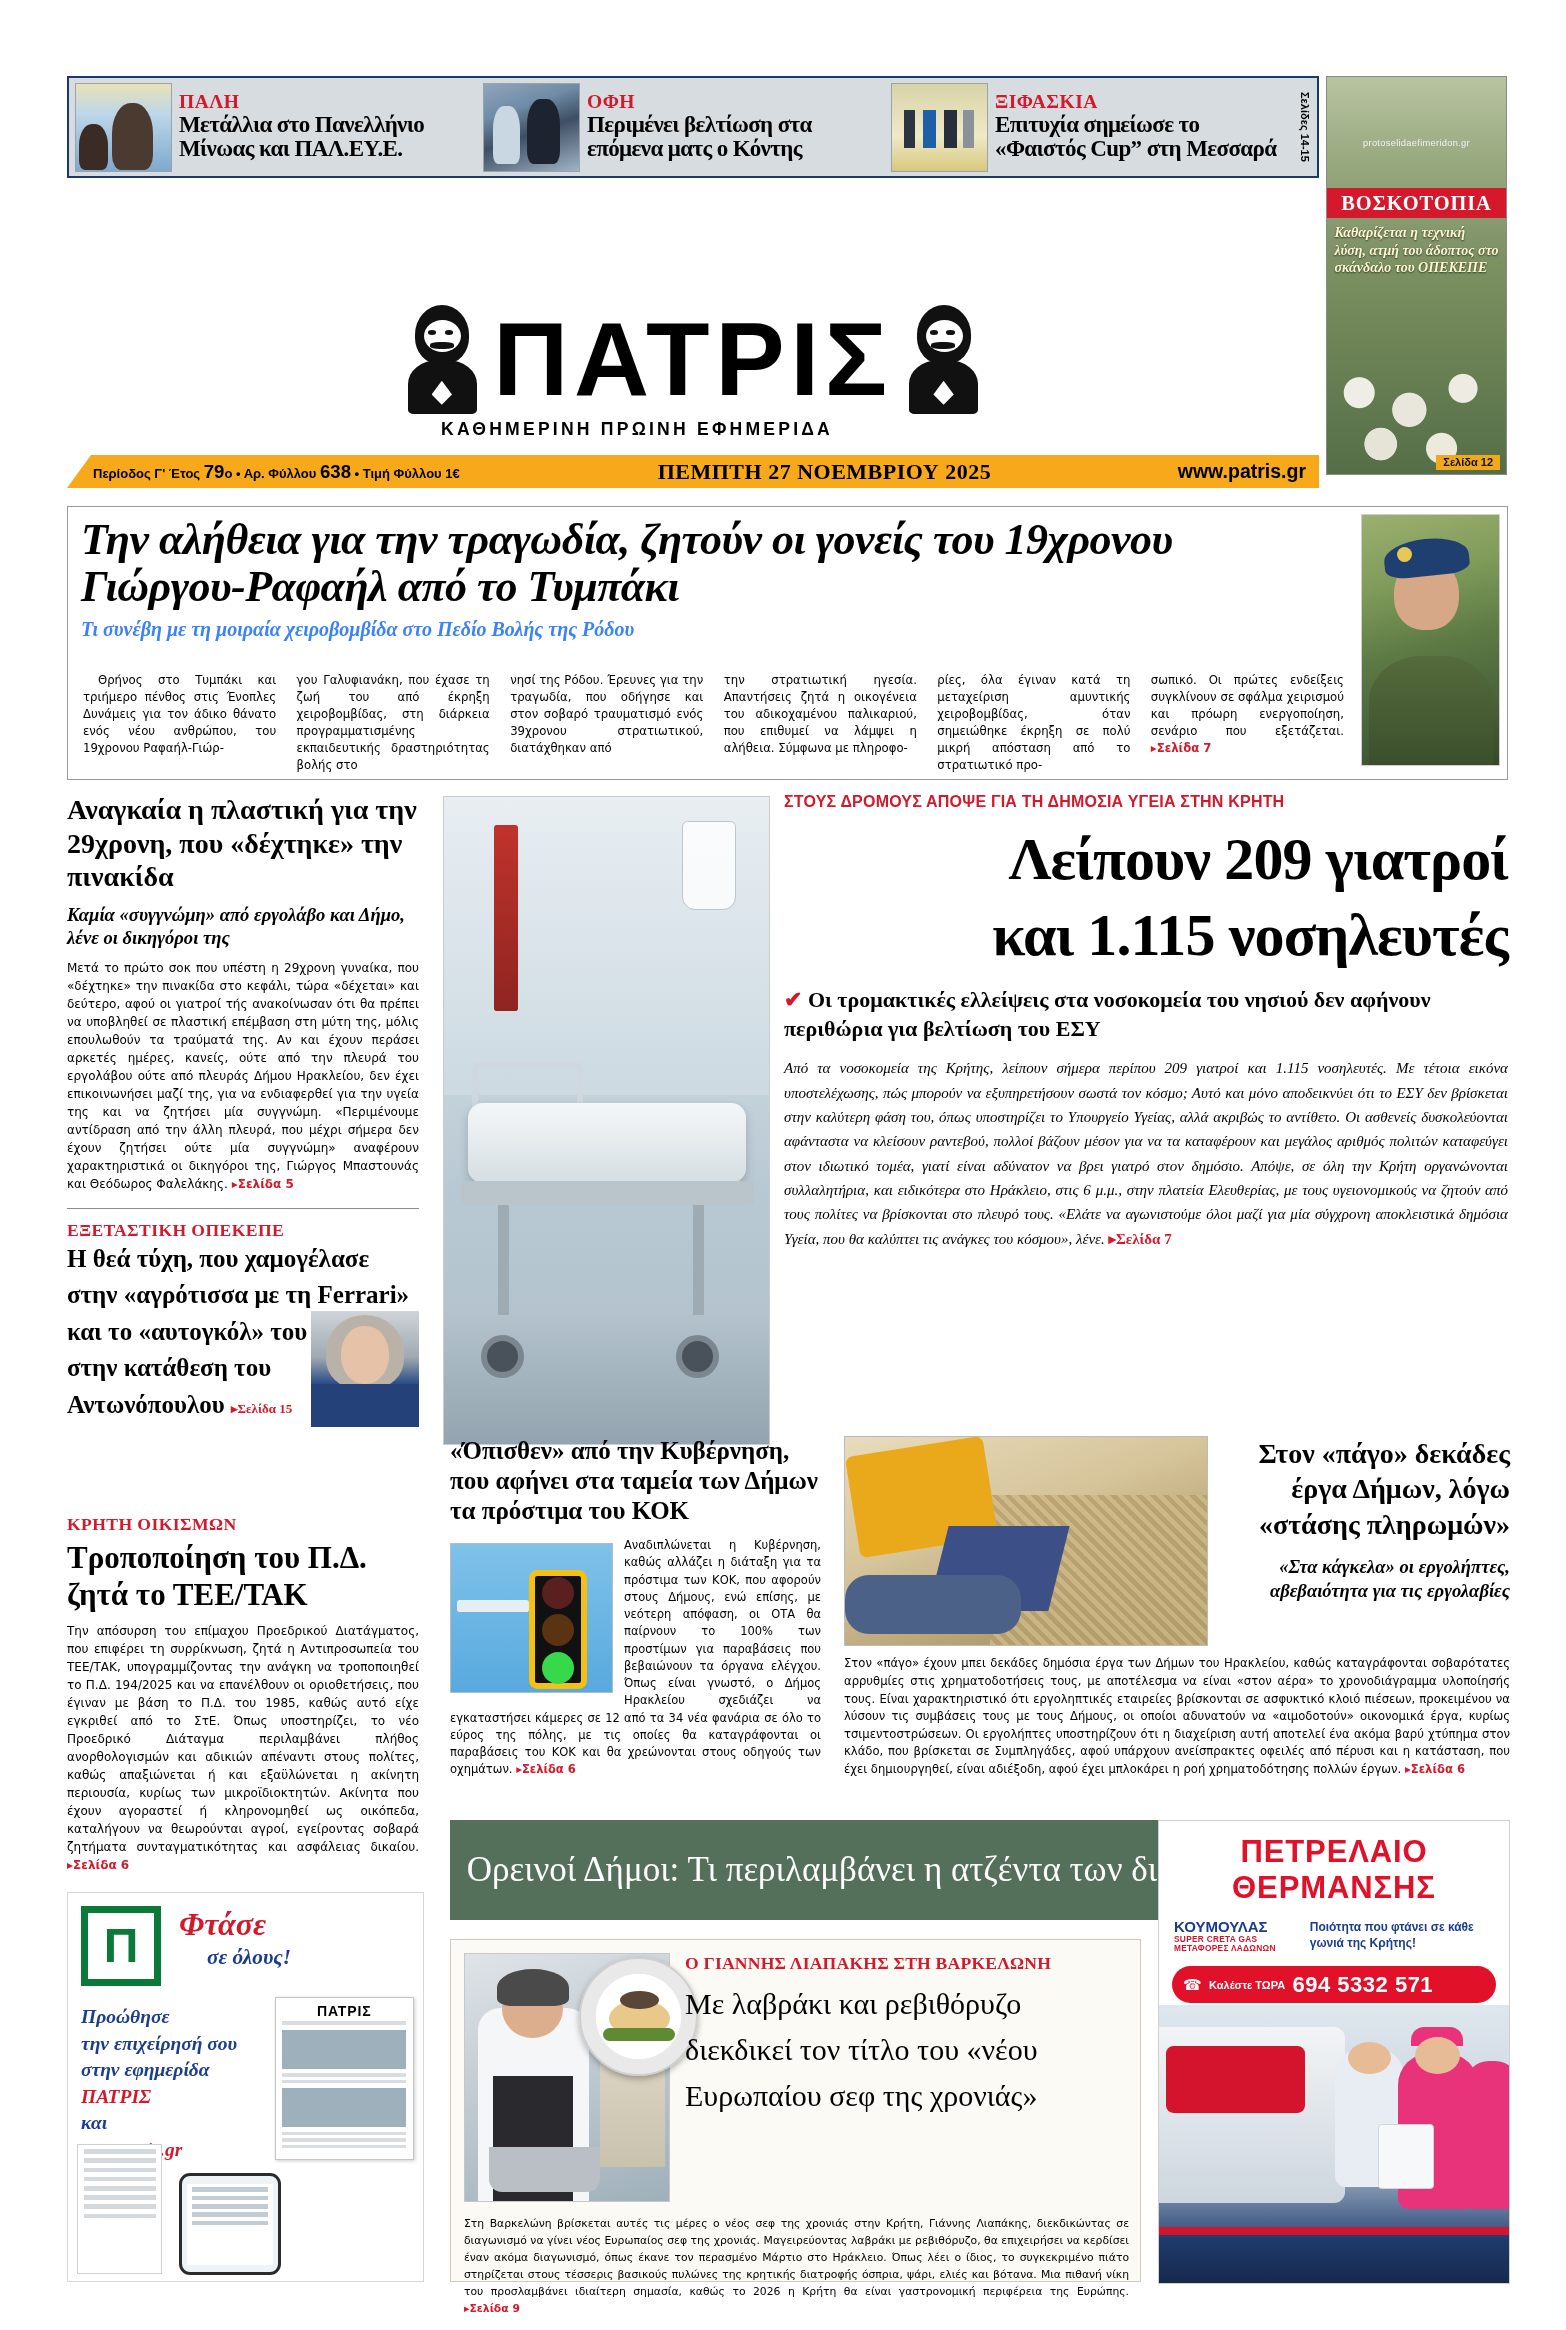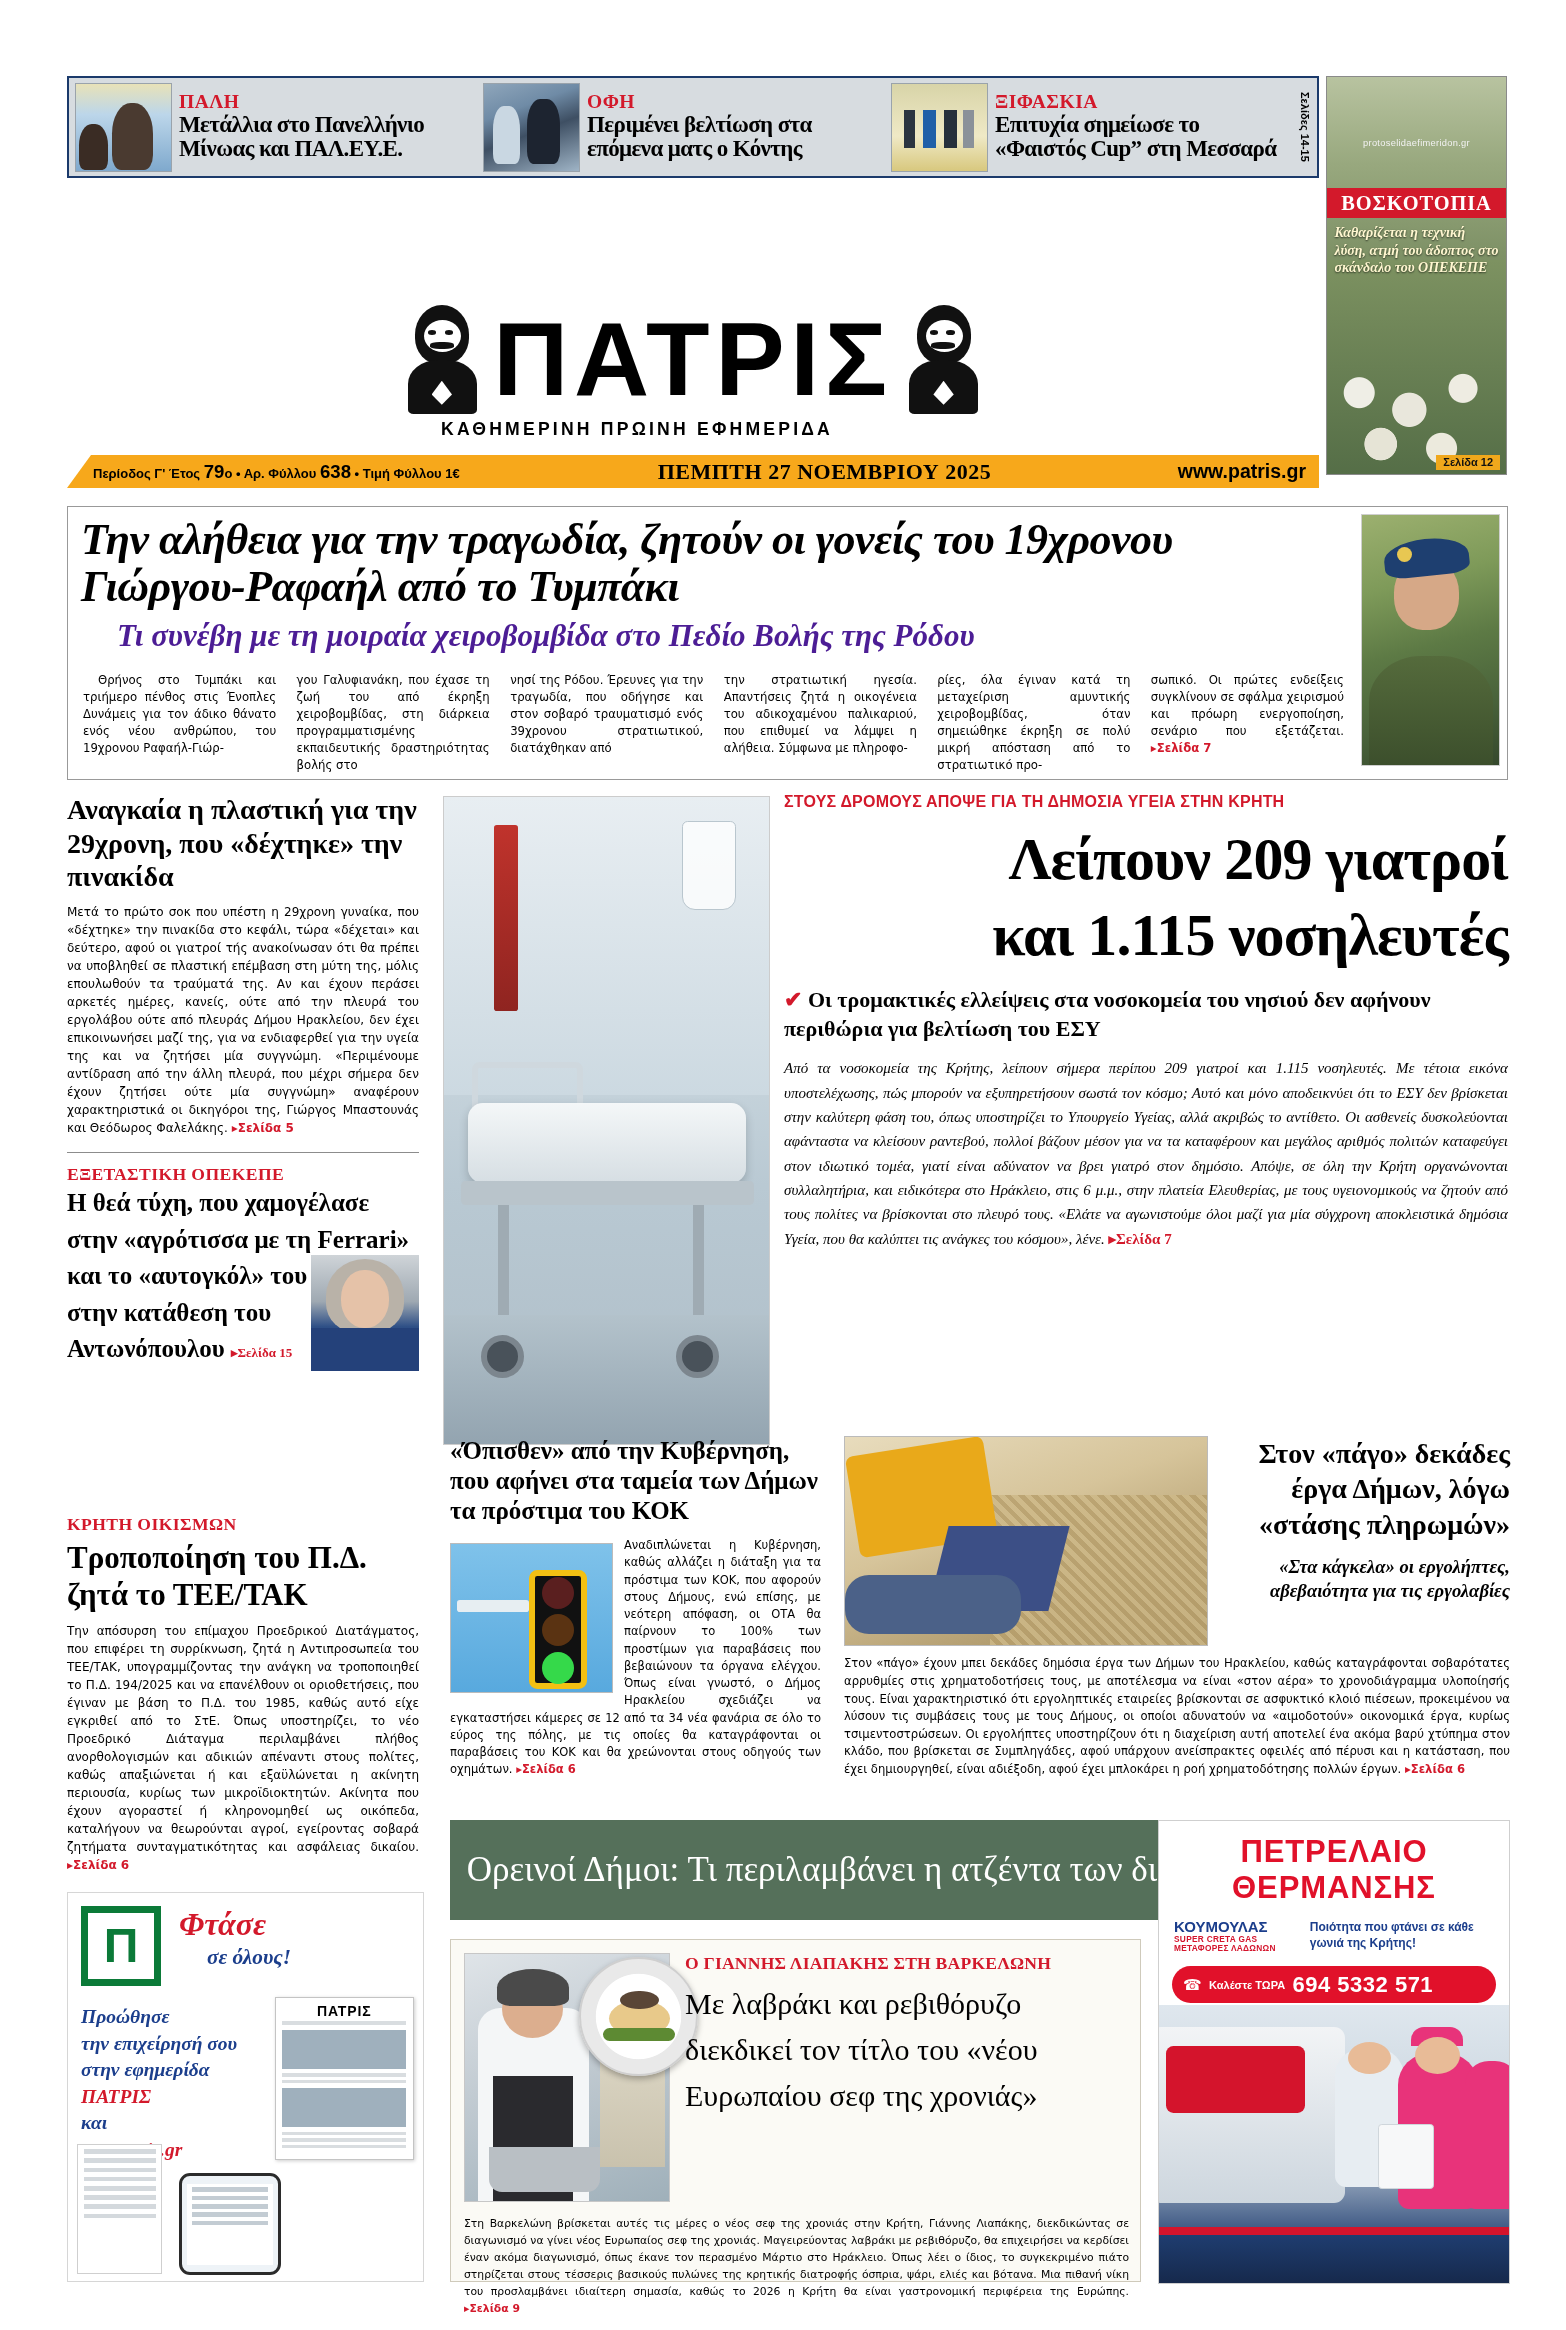--- a/index.html
+++ b/index.html
@@ -85,7 +85,7 @@
   
   .lead { position:absolute; left:67px; top:506px; width:1441px; height:274px; border:1.9px solid #999; background:#fff; padding:9.3px 13px; }
   .lead-h1 { font-family:"Liberation Serif",serif; font-weight:bold; font-style:italic; font-size:44px; line-height:1.07; letter-spacing:-0.5px; width:1197px; }
-  .lead-h2 { margin-top:7.4px; font-family:"Liberation Serif",serif; font-weight:bold; font-style:italic; font-size:31px; color:#4c1d95; width:1197px;margin-left:36px; }
+  .lead-h2 { margin-top:7.4px; font-family:"Liberation Serif",serif; font-weight:bold; font-style:italic; font-size:20px; color:#3b82f6; width:1197px; }
   .lead-cols { position:absolute; left:15px; top:165px; width:1261px; display:flex; gap:20.4px; }
   .lead-col { flex:1; font-family:"DejaVu Sans",sans-serif; font-size:11.7px; line-height:1.46; text-align:justify; }
   .lead-col:first-child { text-indent:15px; }

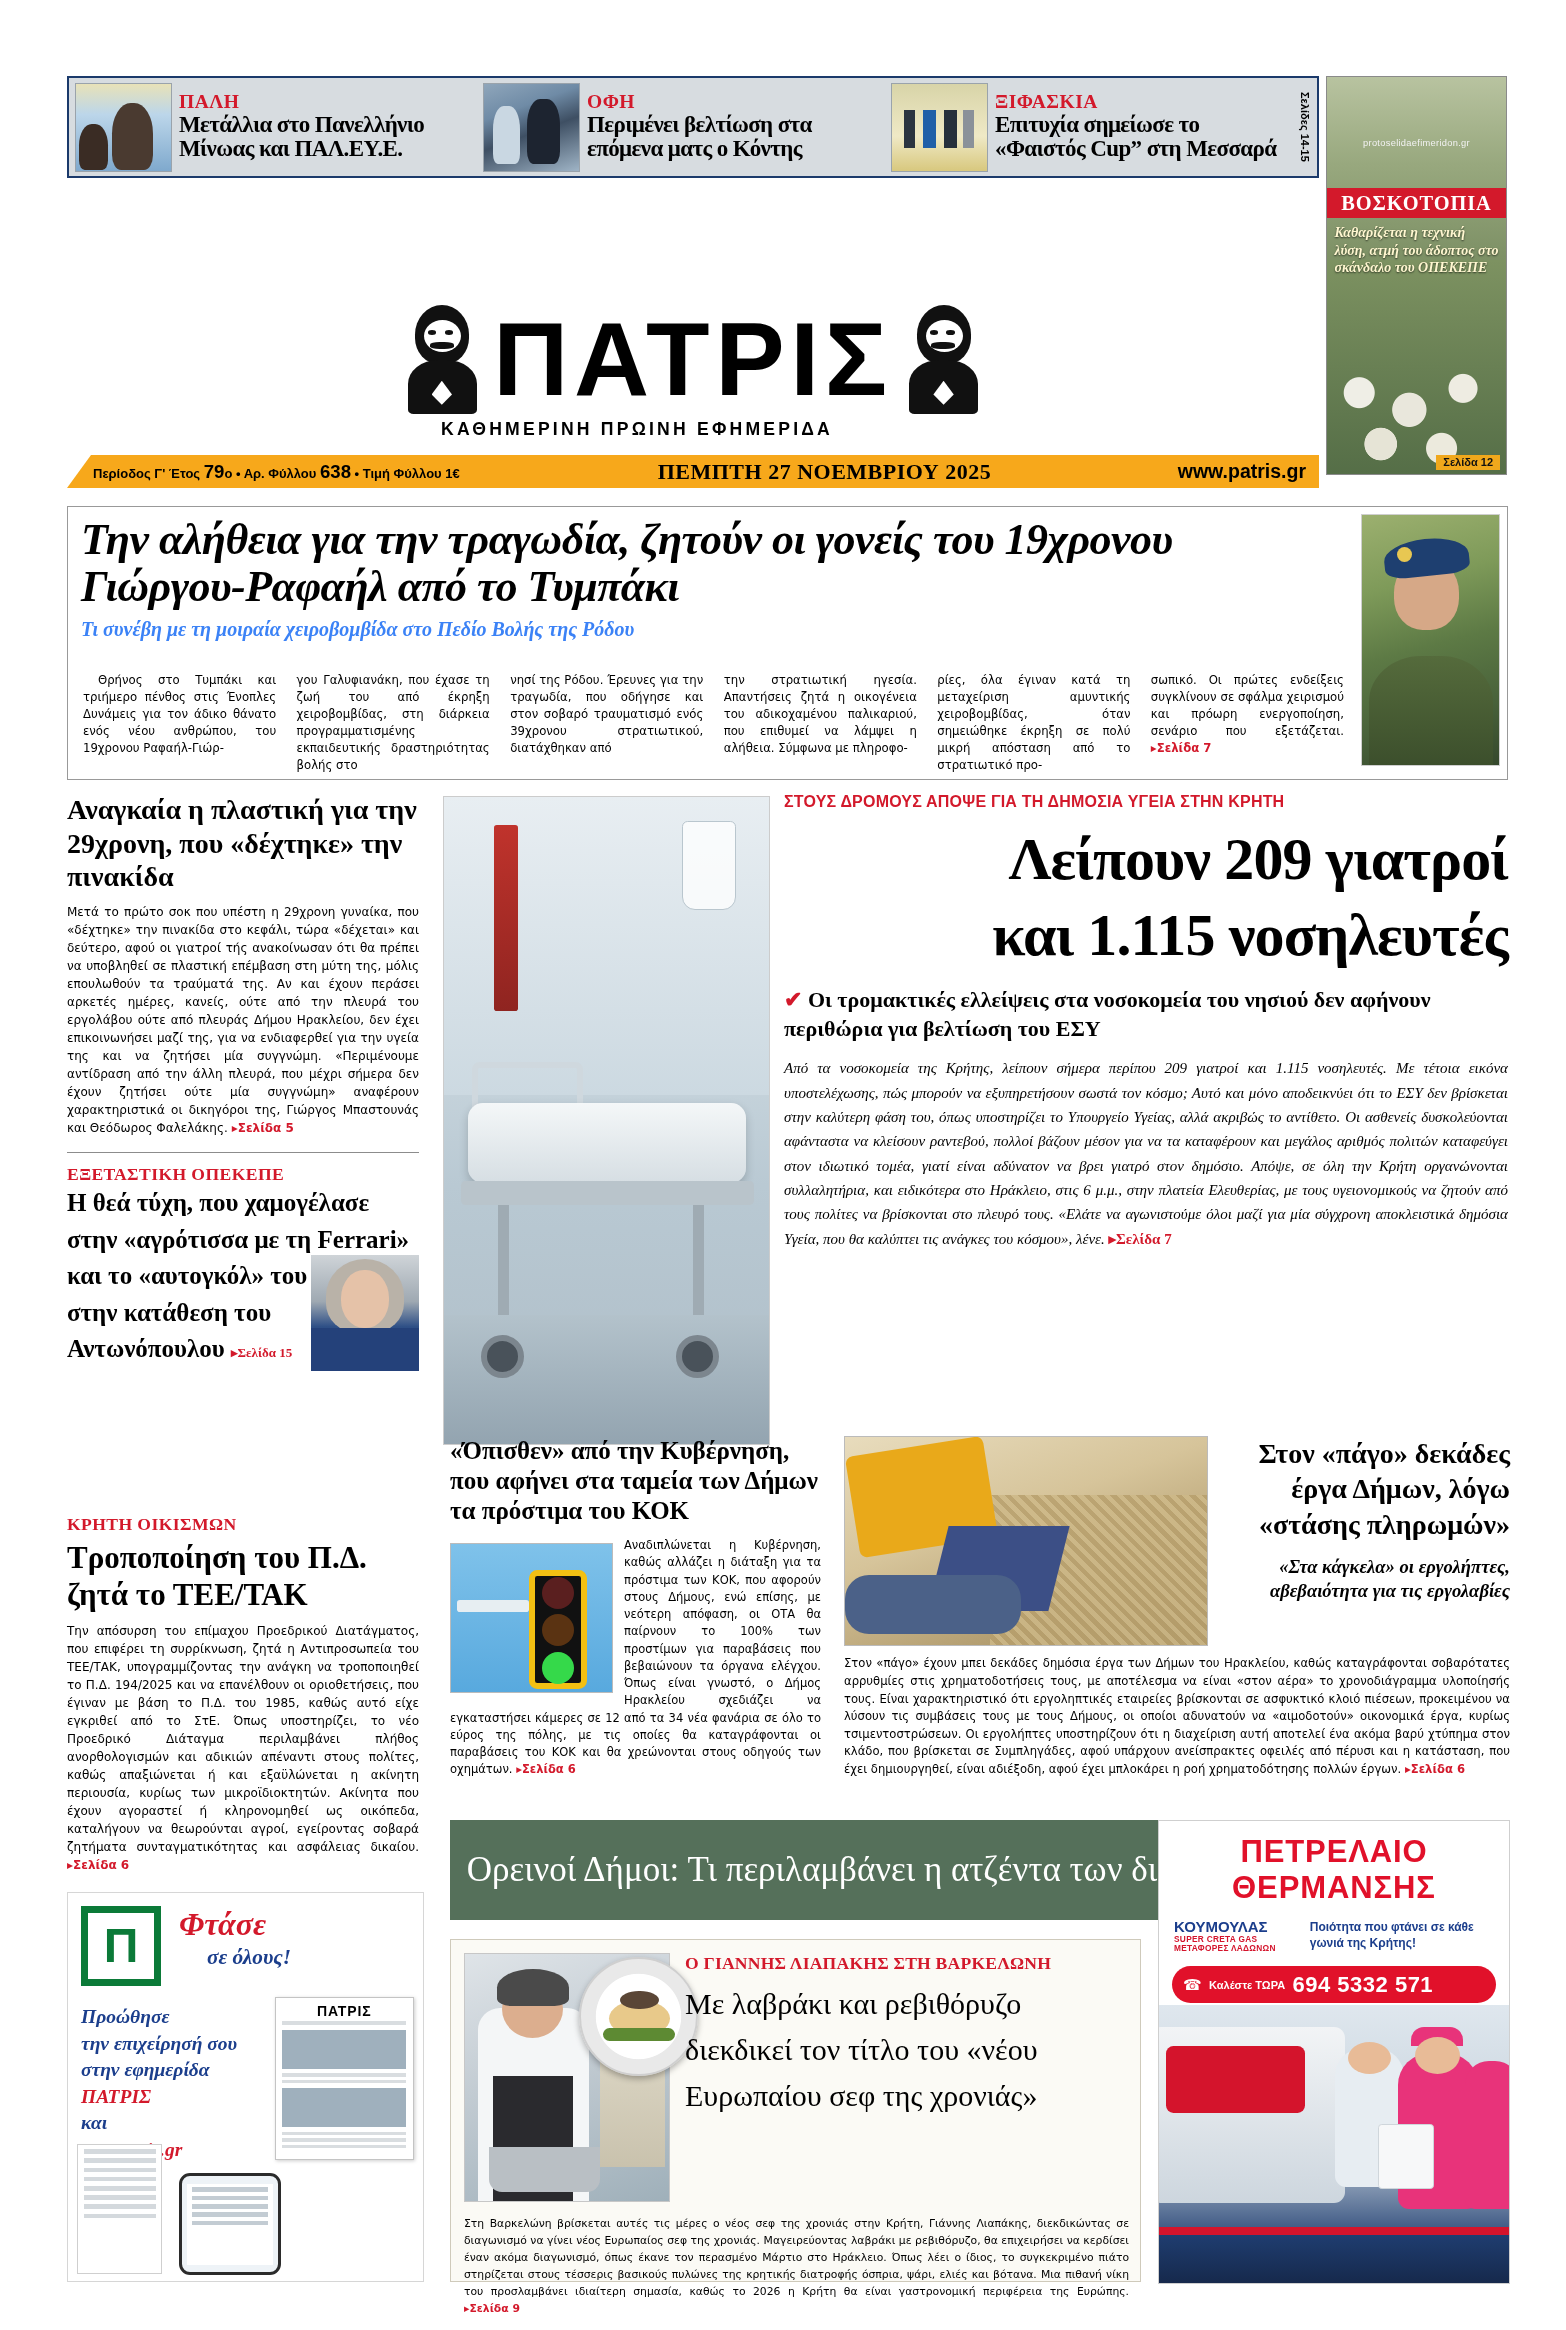--- a/index.html
+++ b/index.html
@@ -333,6 +333,7 @@
   <div class="lcol">
     <div>
       <div class="art-head">Αναγκαία η πλαστική για την 29χρονη, που «δέχτηκε» την πινακίδα</div>
+      <div class="art-sub">Καμία «συγγνώμη» από εργολάβο και Δήμο, λένε οι δικηγόροι της</div>
       <div class="art-body">
         <span>Μετά το πρώτο σοκ που υπέστη η 29χρονη γυναίκα, που «δέχτηκε» την πινακίδα στο κεφάλι, τώρα «δέχεται» και δεύτερο, αφού οι γιατροί τής ανακοίνωσαν ότι θα πρέπει να υποβληθεί σε πλαστική επέμβαση στη μύτη της, μόλις επουλωθούν τα τραύματά της. Αν και έχουν περάσει αρκετές ημέρες, κανείς, ούτε από την πλευρά του εργολάβου ούτε από πλευράς Δήμου Ηρακλείου, δεν έχει επικοινωνήσει μαζί της, για να ενδιαφερθεί για την υγεία της και να ζητήσει μία συγγνώμη. «Περιμένουμε αντίδραση από την άλλη πλευρά, που μέχρι σήμερα δεν έχουν ζητήσει ούτε μία συγγνώμη» αναφέρουν χαρακτηριστικά οι δικηγόροι της, Γιώργος Μπαστουνάς και Θεόδωρος Φαλελάκης.</span>
         <span class="page-ref">Σελίδα 5</span>

